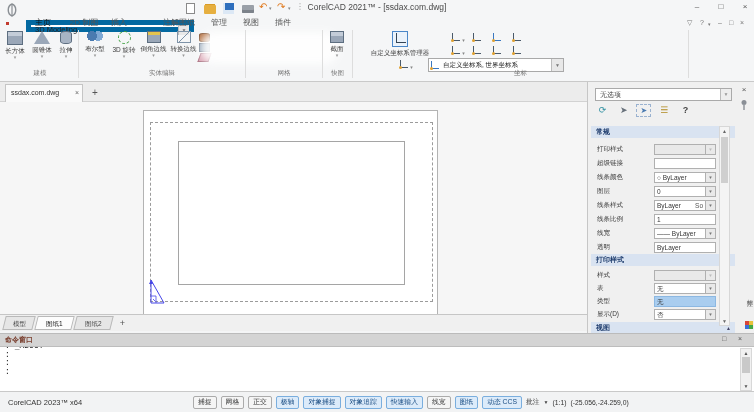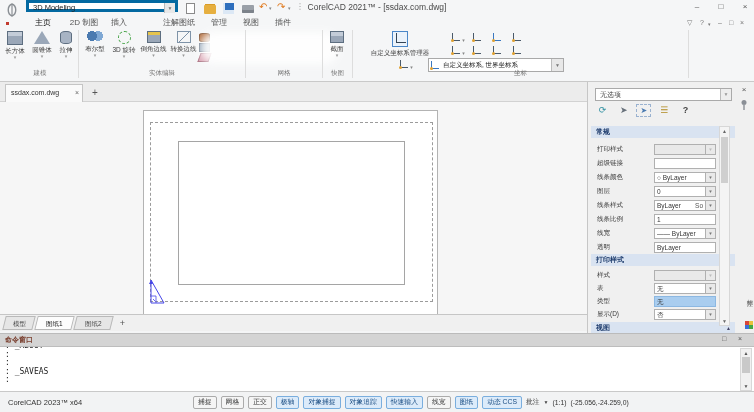--- a/index.html
+++ b/index.html
@@ -10,7 +10,7 @@
 #chrome{position:absolute;left:0;top:0;width:754px;height:82px;background:#f5f6f7;border-bottom:1px solid #c9c9c9}
 #titlebar{position:absolute;left:0;top:0;width:754px;height:16px}
 .qat-ic{display:inline-block;vertical-align:middle;margin:0 2px;font-size:10px;line-height:12px}
-#ws-combo{position:absolute;left:26px;top:0;width:152px;height:12px;background:#fff;border:3px solid #0369a1;font-size:7.5px;line-height:10px;padding-left:4px;color:#222}
+#ws-combo{position:absolute;left:26px;top:20px;width:168px;height:12px;background:#fff;border:5px solid #0369a1;font-size:7.5px;line-height:10px;padding-left:4px;color:#222}
 #ws-combo .carr{position:absolute;right:0;top:0;width:11px;height:10px;background:#e8e8e8;border-left:1px solid #bbb;text-align:center;font-size:5px;color:#777;line-height:10px}
 #win-title{position:absolute;left:0;right:0;top:2px;text-align:center;font-size:8.5px;color:#4a4a4a}
 .winbtn{position:absolute;top:1px;width:18px;height:12px;text-align:center;font-size:8px;color:#555;line-height:12px}

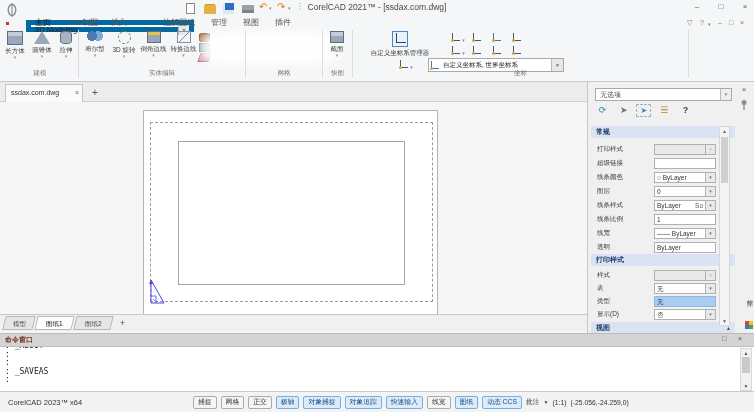--- a/index.html
+++ b/index.html
@@ -385,7 +385,6 @@
       <div>: _ABOUT</div>
       <div>:</div>
       <div>:</div>
-      <div>: _SAVEAS</div>
       <div>:</div>
     </div>
   </div>

